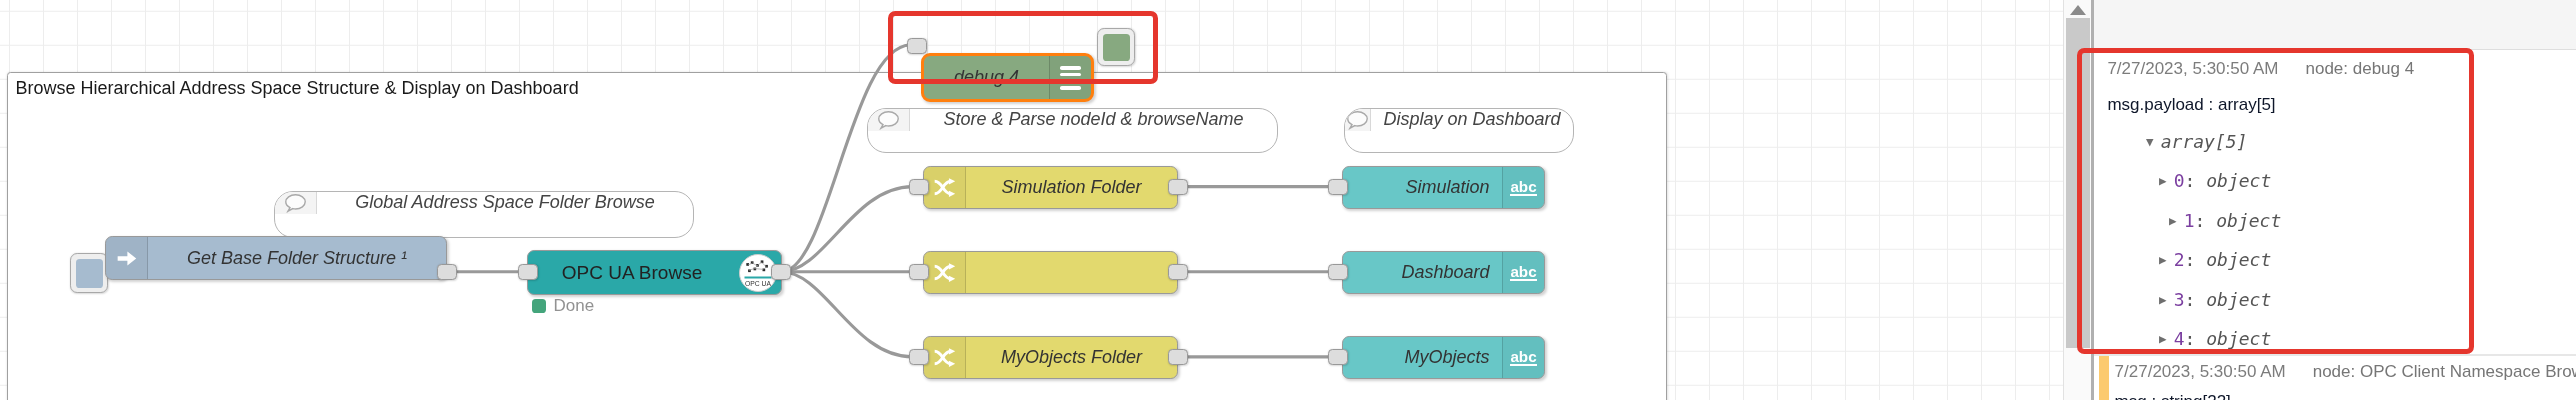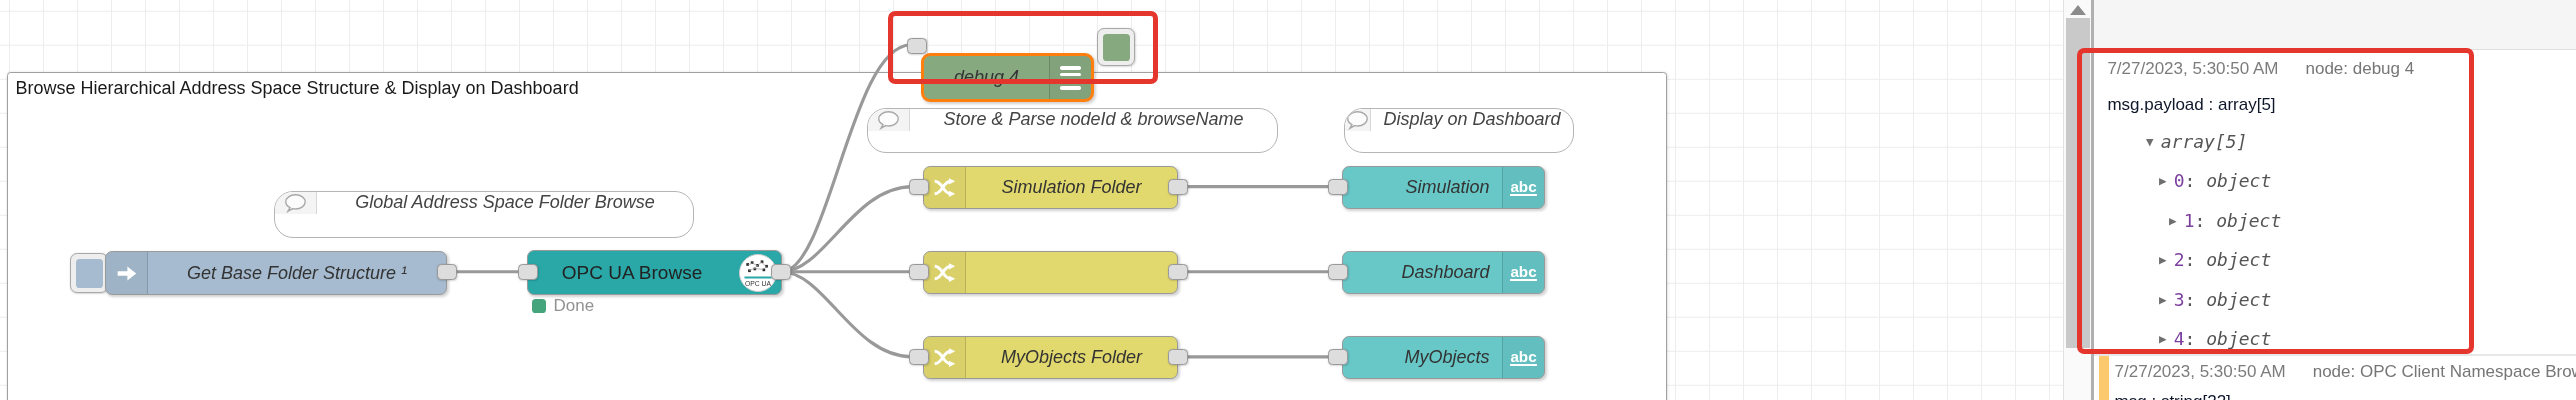--- a/index.html
+++ b/index.html
@@ -137,7 +137,7 @@
   <div class="btn-square" style="left:70px;top:253px;width:36px;height:38px;">
     <div class="inner" style="background:#a6bbcf;"></div>
   </div>
-  <div class="node node-inject" style="left:105px;top:251px;width:340px;height:42px;text-align:center;">
+  <div class="node node-inject" style="left:105px;top:236px;width:340px;height:42px;text-align:center;">
     <div class="icon-cell left">
       <svg class="w-ico" width="23" height="23" viewBox="0 0 26 26">
           <path d="M3 10.5 H14 V5 L24 13 14 21 V15.5 H3 Z" fill="#fff"></path>

